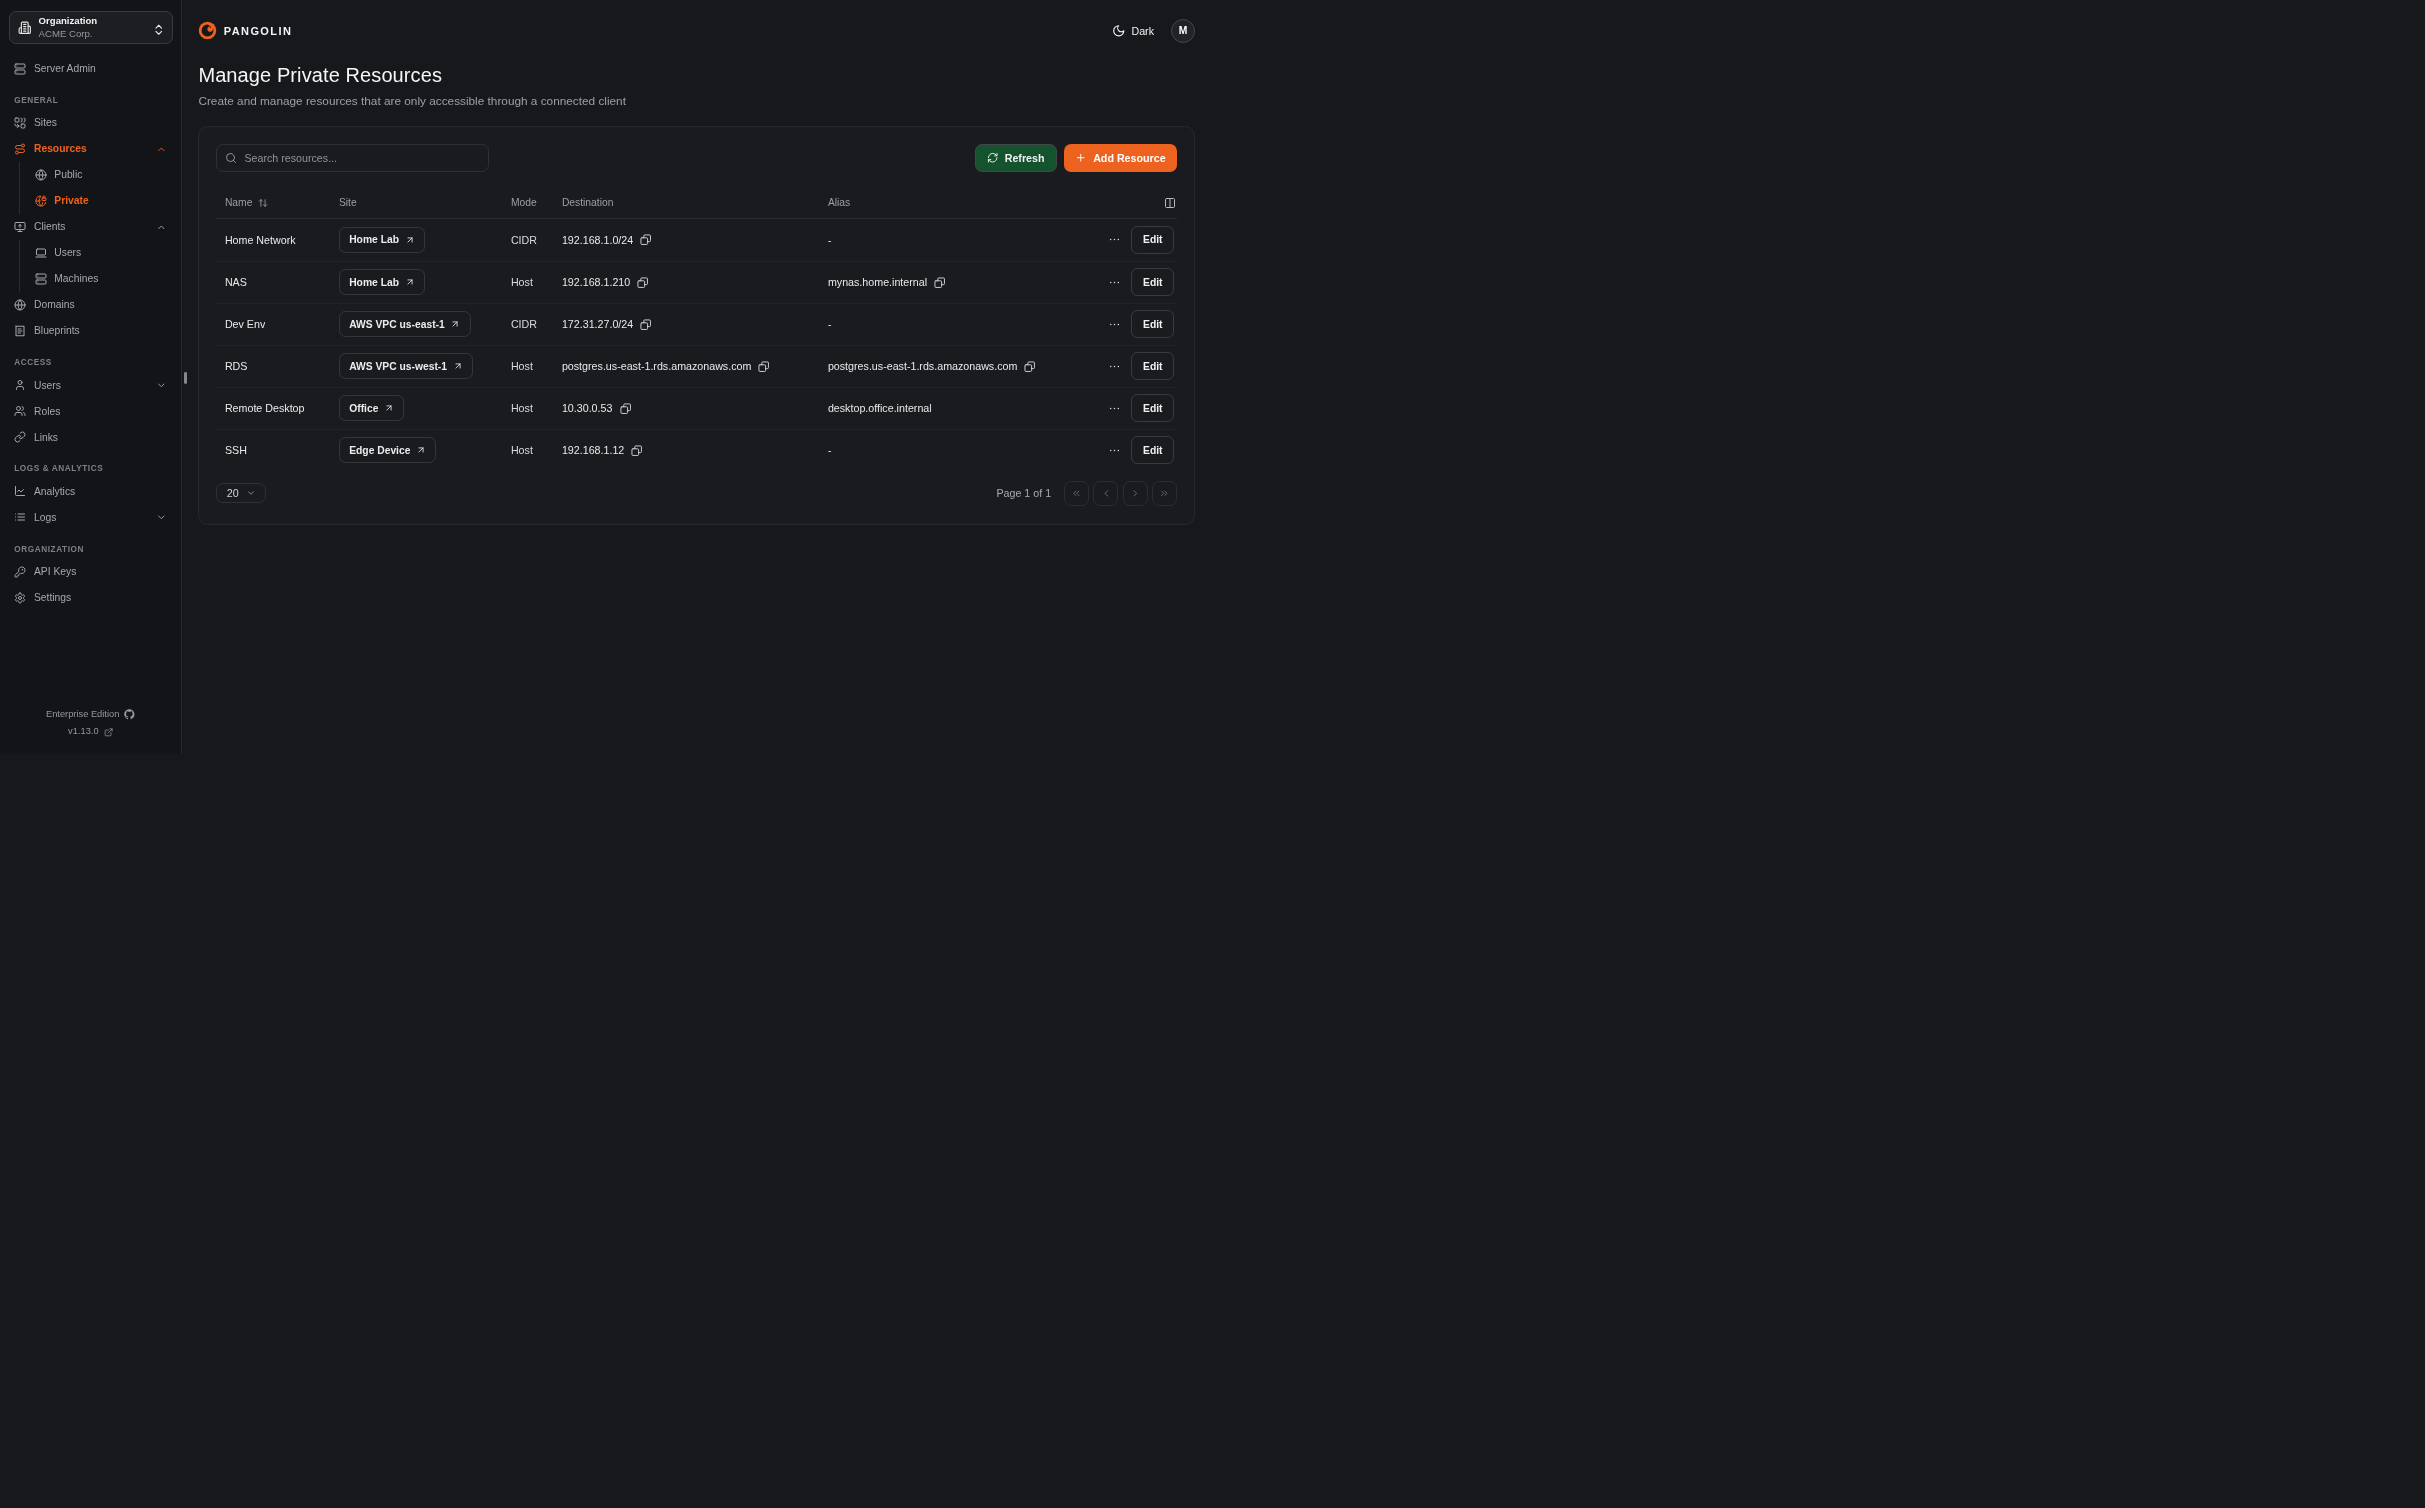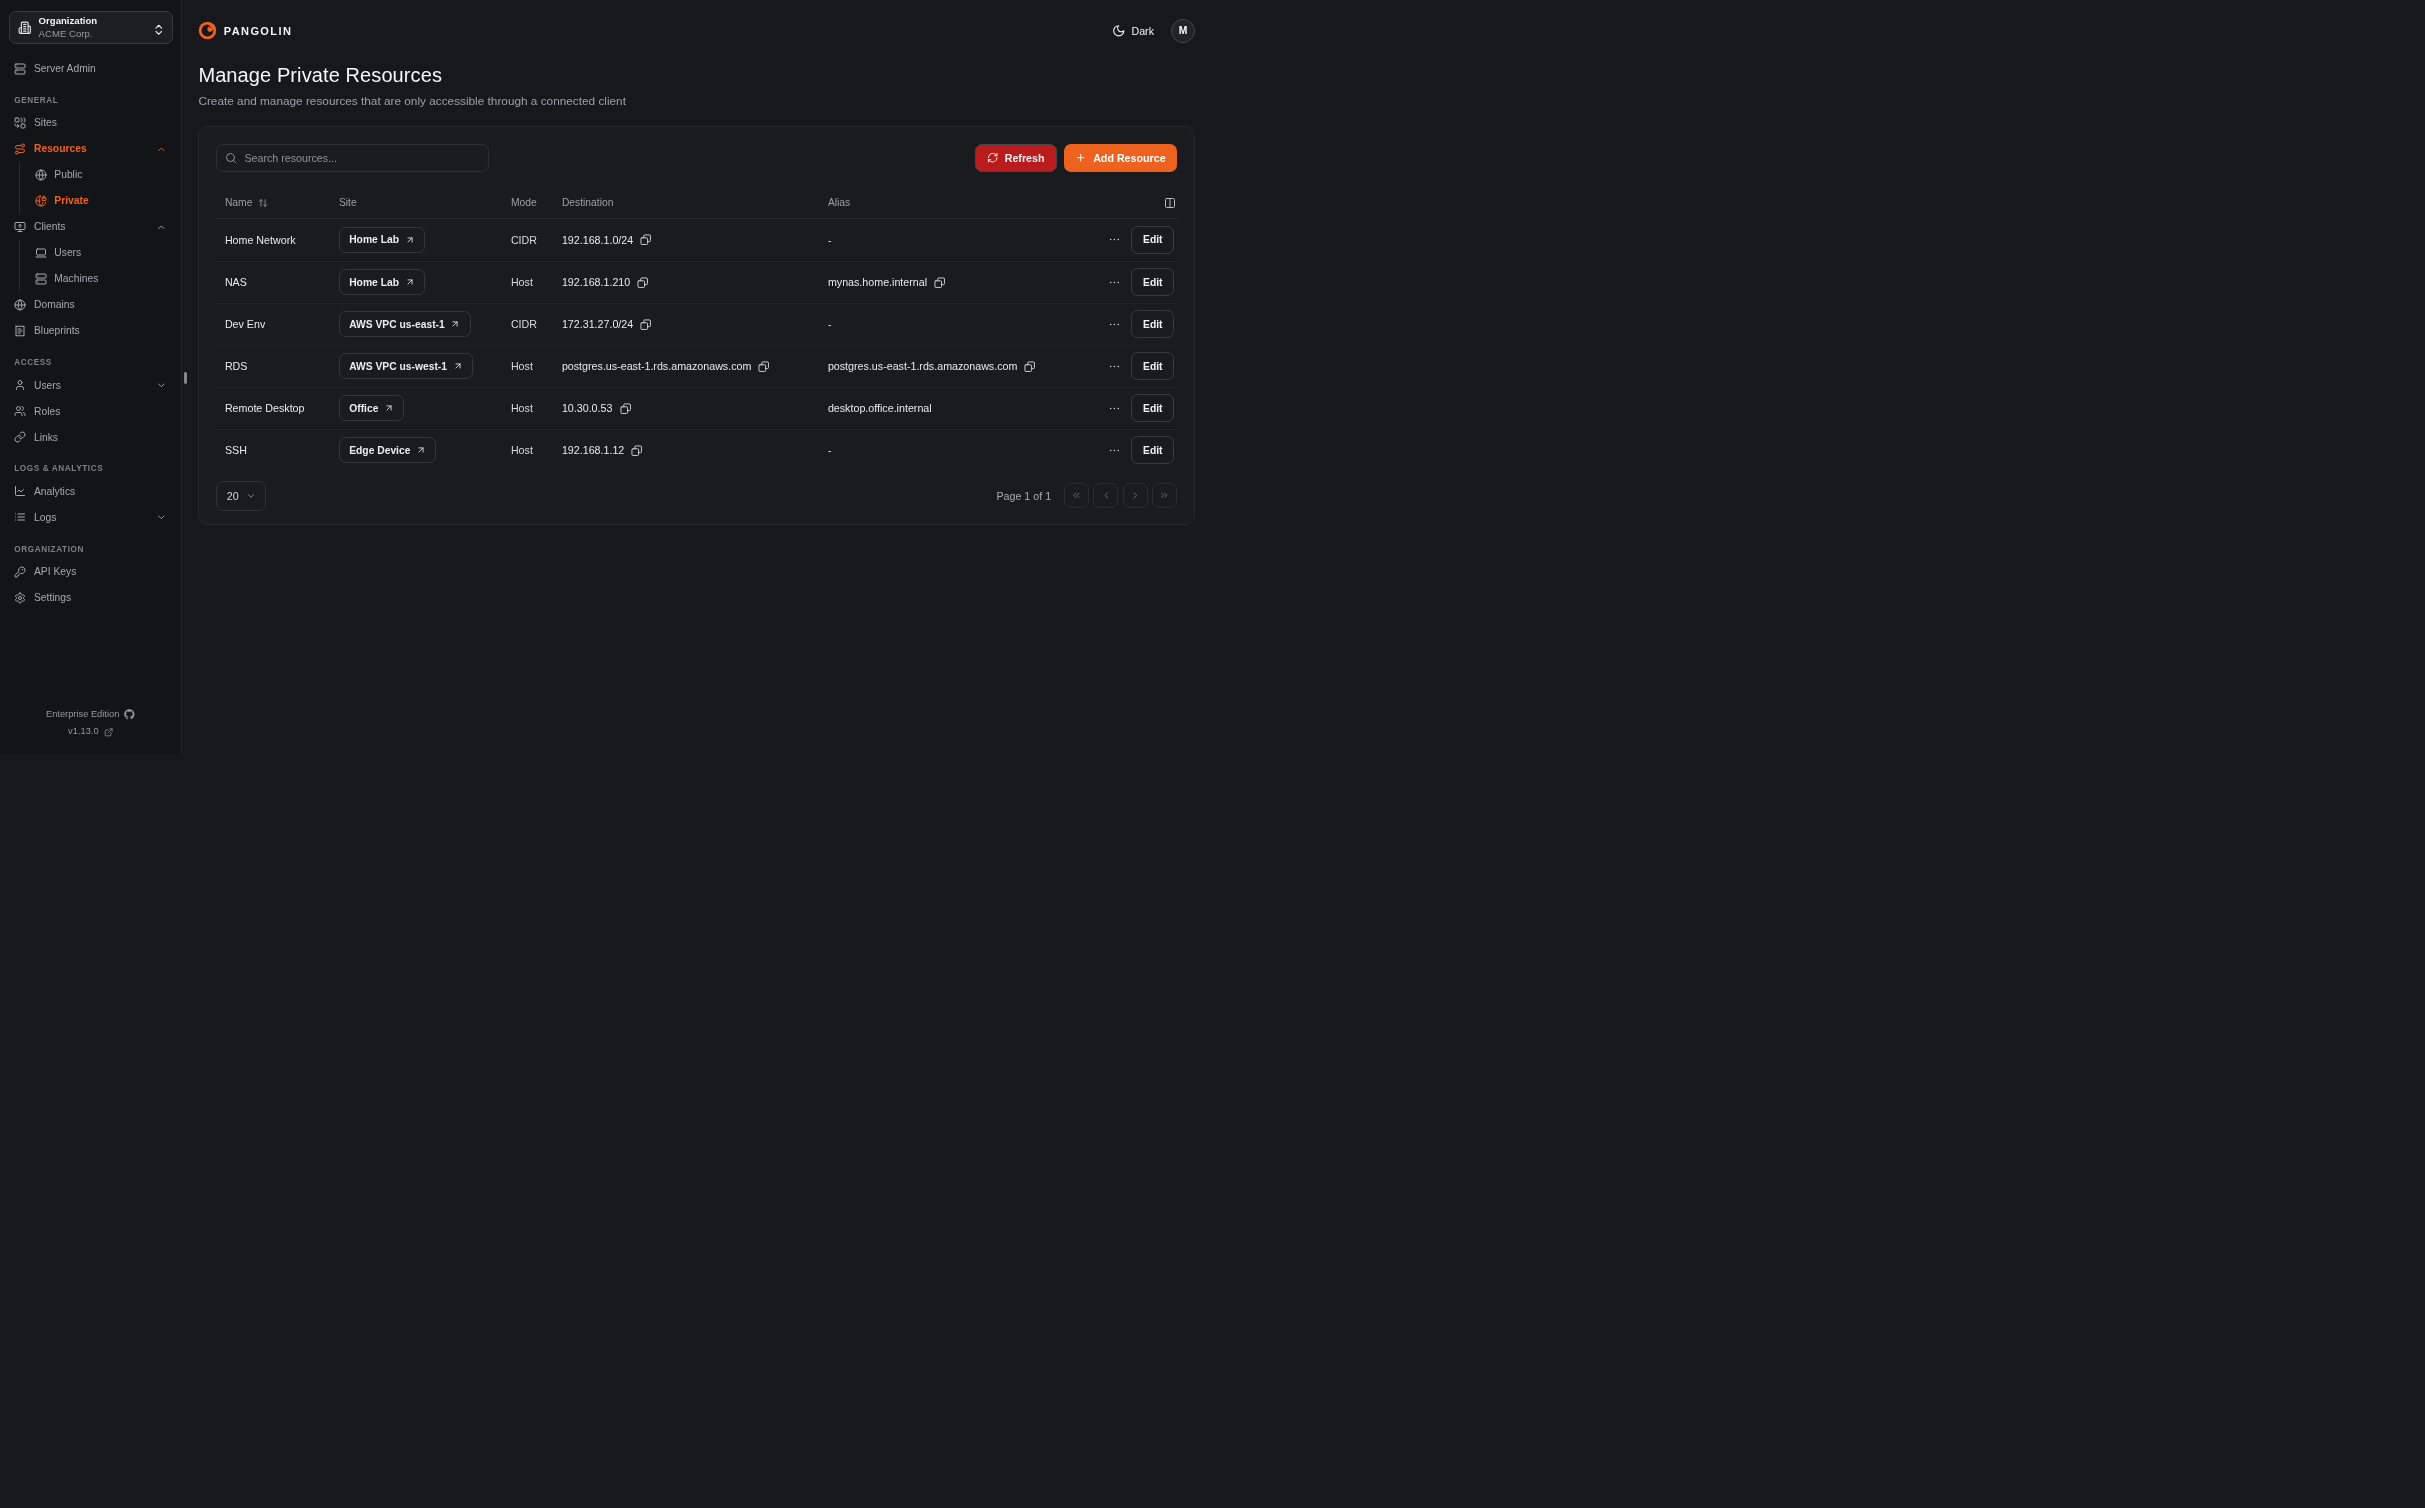--- a/index.html
+++ b/index.html
@@ -65,7 +65,7 @@
   .btn{display:inline-flex;align-items:center;gap:6.4px;height:28px;padding:0 11.4px;border-radius:7.1px;
        font-size:10.7px;font-weight:600;cursor:pointer;border:0.7px solid transparent;font-family:inherit}
   .btn .ic{width:11.4px;height:11.4px}
-  .btn-outline{background:#b91c1c;border-color:#45464c;color:#f0f1f3}
+  .btn-outline{background:#14532d;border-color:#45464c;color:#f0f1f3}
   .btn-accent{background:var(--accent);color:#fff;border:none}
 
   .table{margin-top:15.7px}

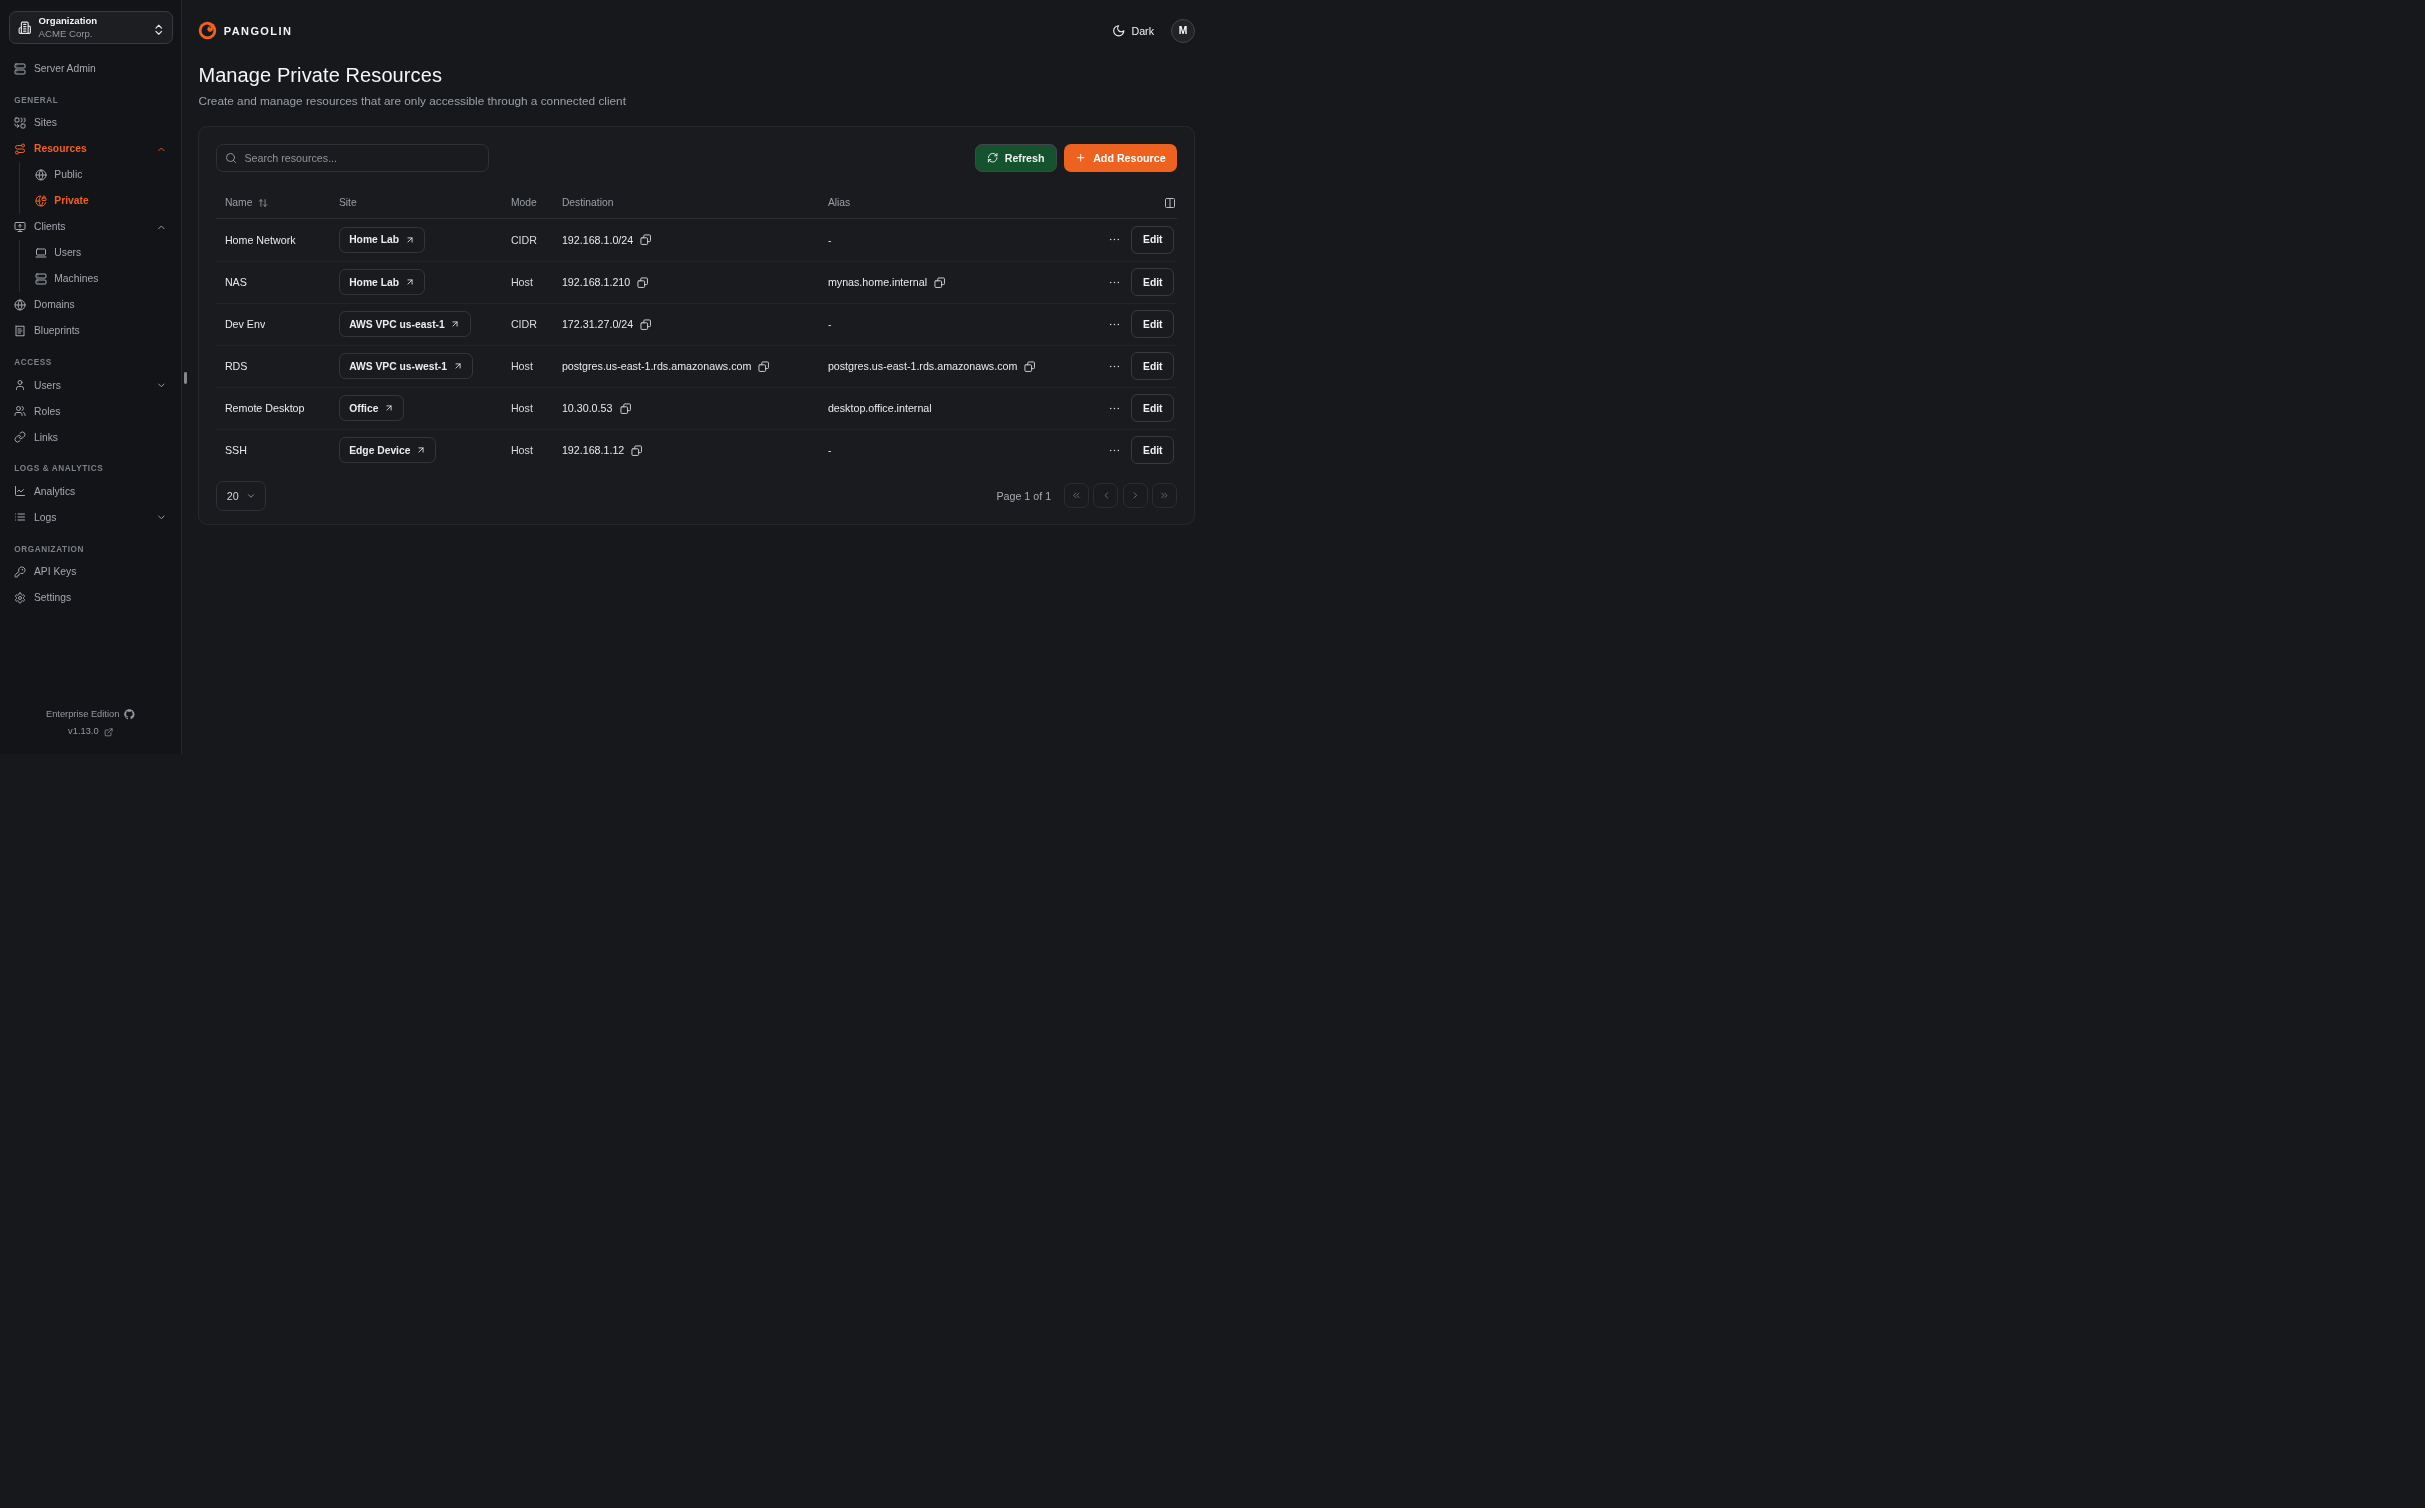--- a/index.html
+++ b/index.html
@@ -95,7 +95,7 @@
             color:#f0f1f3;font-size:10.3px;font-weight:600;cursor:pointer;font-family:inherit}
 
   .pager{display:flex;align-items:center;justify-content:space-between;margin-top:10px}
-  .pagesize{display:inline-flex;align-items:center;gap:7.1px;height:30px;padding:0 9.3px;border:0.7px solid #303138;
+  .pagesize{display:inline-flex;align-items:center;gap:7.1px;height:20px;padding:0 9.3px;border:0.7px solid #303138;
             border-radius:7.1px;color:#d2d4d8;font-size:10.7px;cursor:pointer;background:transparent;font-family:inherit}
   .pagesize .ic{width:10px;height:10px;color:#9b9fa7}
   .pager-right{display:flex;align-items:center;gap:13px}

